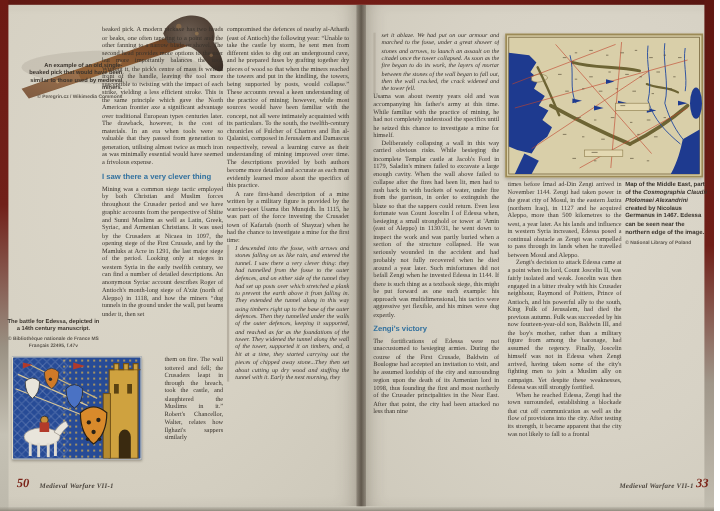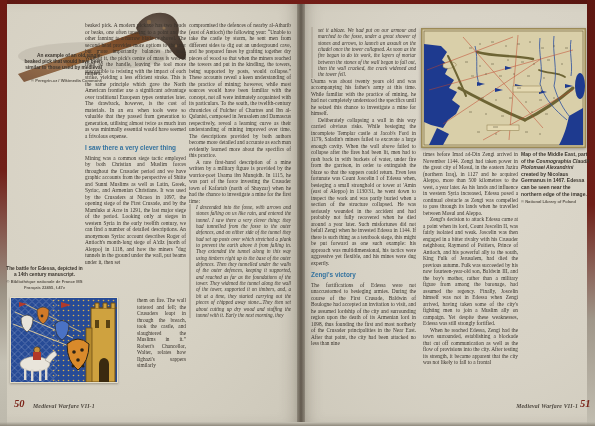--- a/index.html
+++ b/index.html
@@ -250,7 +250,7 @@
   <div class="folio" style="left:14px;top:398px;">50</div>
   <div class="footer-title" style="left:33px;top:403px;">Medieval Warfare VII-1</div>
   <div class="footer-title" style="left:508px;top:403px;width:70px;text-align:right;">Medieval Warfare VII-1</div>
-  <div class="folio" style="left:580px;top:398px;">51</div>
+  <div class="folio" style="left:580px;top:398px;">33</div>
 </div>
 
 </body></html>

